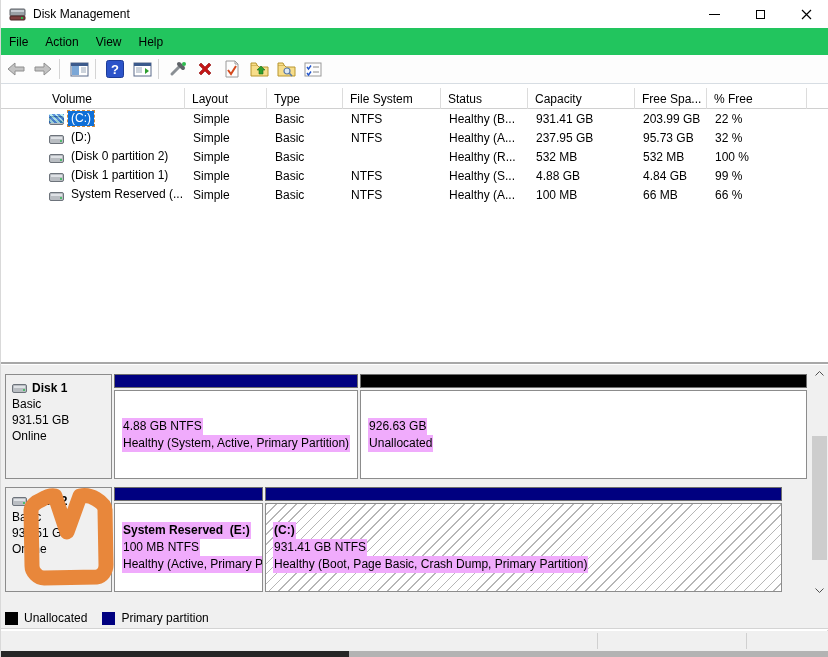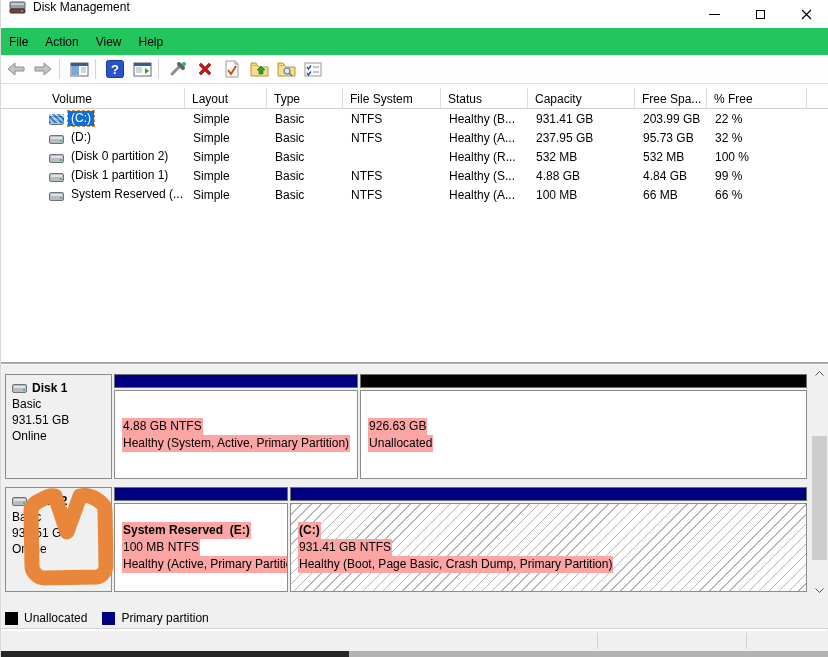--- a/index.html
+++ b/index.html
@@ -9,7 +9,7 @@
   .window { position:absolute; inset:0; border-left:1px solid #d9d9d9; border-right:1px solid #d9d9d9; }
 
   
-  .titlebar { position:absolute; left:0; top:0; width:828px; height:28px; background:#fff; display:flex; align-items:flex-start; }
+  .titlebar { position:absolute; left:0; top:0; width:828px; height:28px; background:#fff; display:flex; align-items:center; }
   .app-icon { margin-left:8px; width:17px; height:15px; }
   .title-text { margin-left:7px; font-size:12px; }
   .win-controls { position:absolute; right:0; top:0; height:28px; display:flex; }

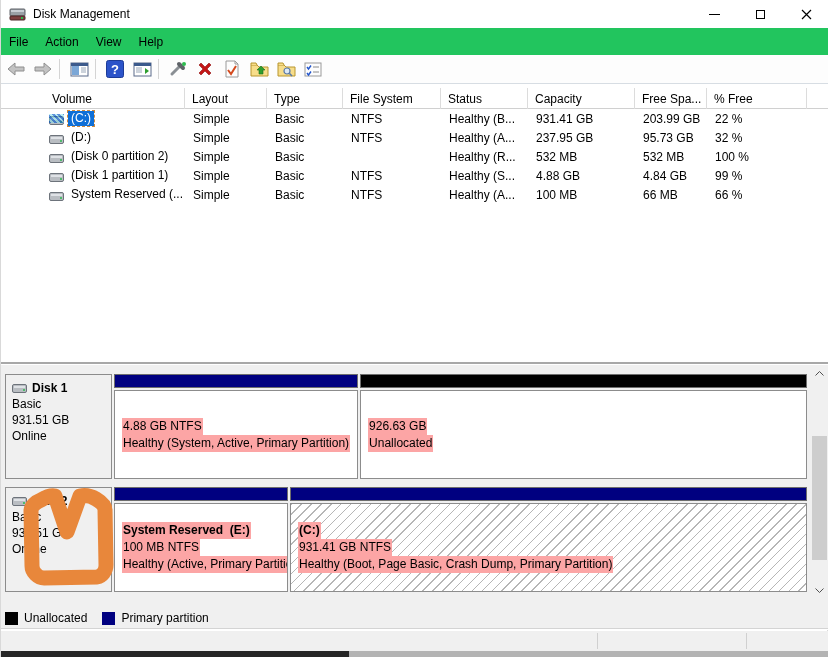--- a/index.html
+++ b/index.html
@@ -55,7 +55,7 @@
   .bar-navy { background:#000080; }
   .bar-black { background:#000; }
   .pbody { margin-top:2px; flex:1; border:1px solid #8c8c8c; background:#fff; padding:4px 7px; display:flex; flex-direction:column; justify-content:center; overflow:hidden; }
-  .pbody .ln { line-height:17px; white-space:pre; overflow:hidden; align-self:flex-start; background:#fca5a5; padding:0 1px; }
+  .pbody .ln { line-height:17px; white-space:pre; overflow:hidden; align-self:flex-start; background:#f0abfc; padding:0 1px; }
   .pbody .bold { font-weight:bold; }
   .pbody.hatch { background:#fff repeating-linear-gradient(135deg, rgba(110,110,110,.5) 0 1px, transparent 1px 7px); }
 

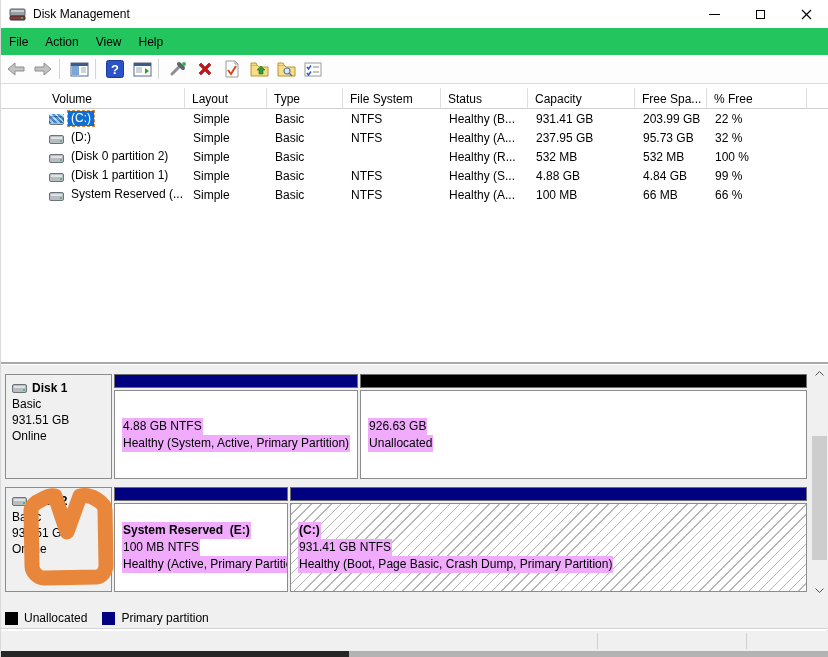--- a/index.html
+++ b/index.html
@@ -353,7 +353,7 @@
         <div>Online</div>
       </div>
       <div class="parts">
-        <div class="part" style="width:174px;">
+        <div class="part" style="width:149px;">
           <div class="pbar bar-navy"></div>
           <div class="pbody">
             <span class="ln bold">System Reserved  (E:)</span>

